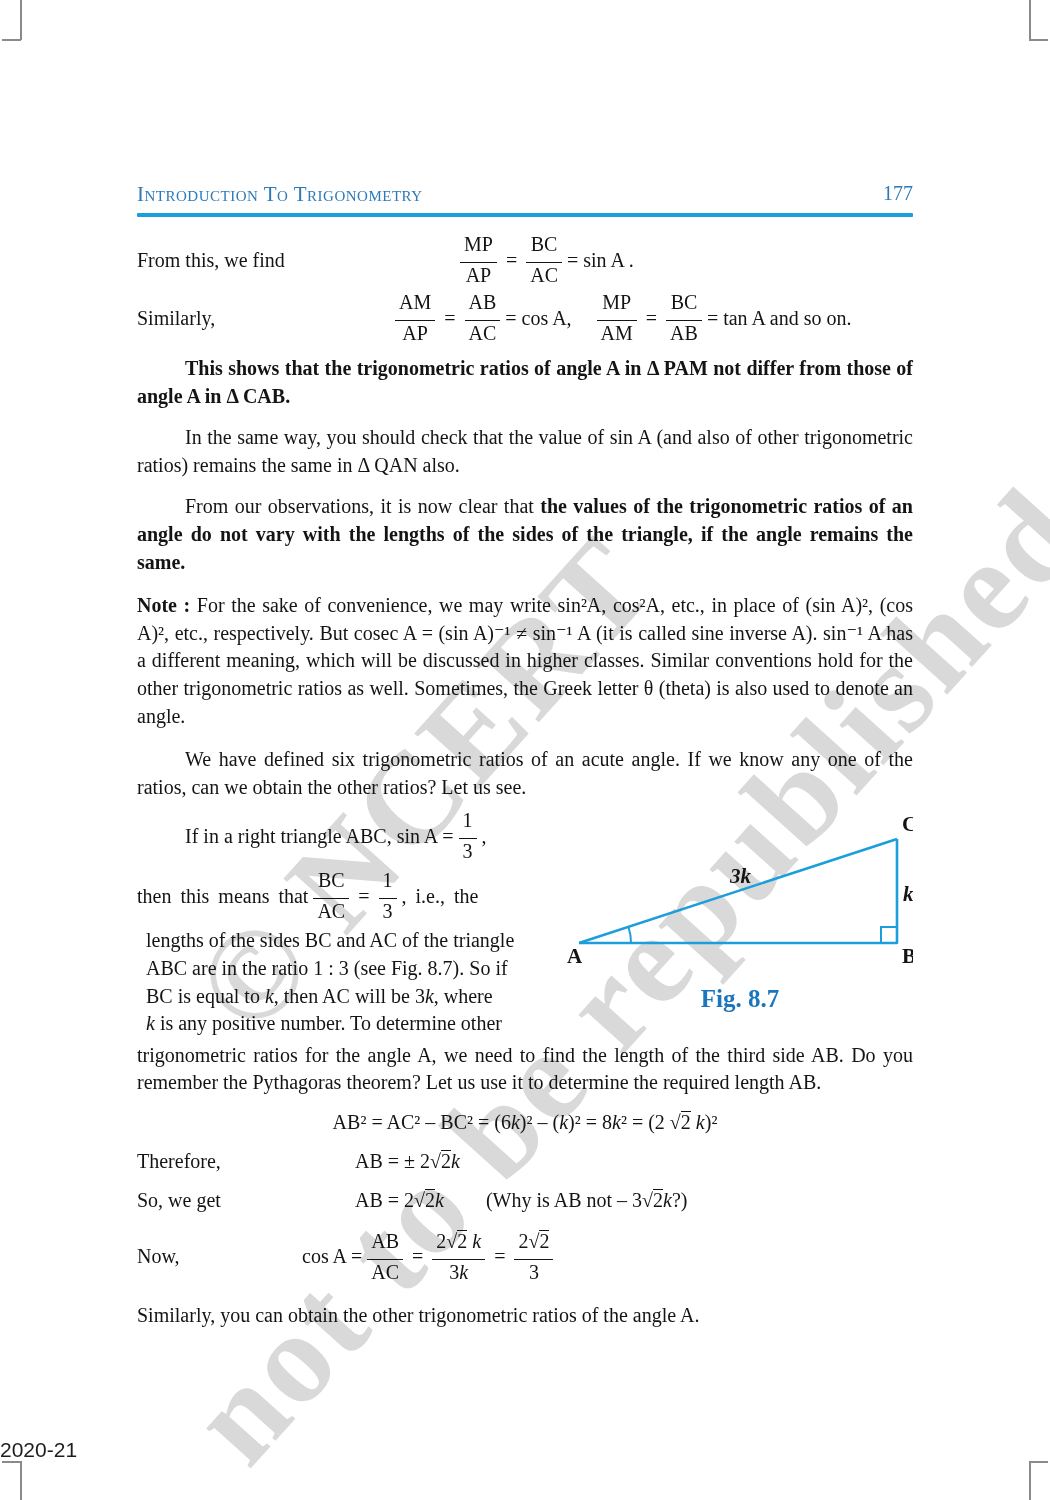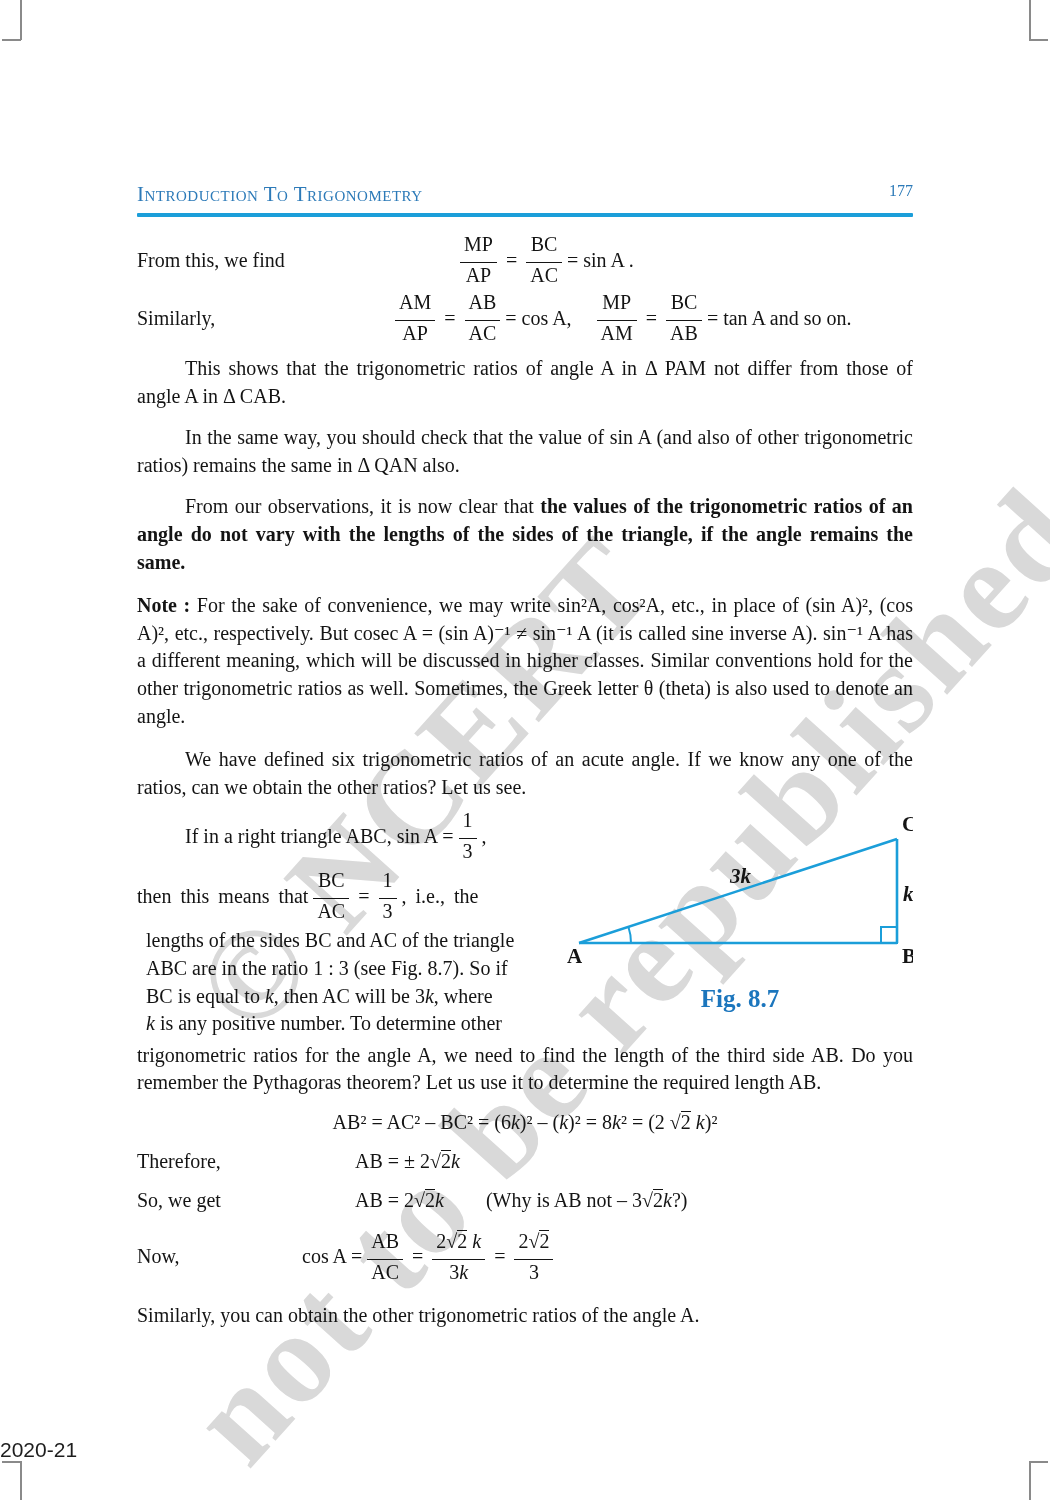--- a/index.html
+++ b/index.html
@@ -23,7 +23,7 @@
   .content { position:absolute; left:137px; top:182px; width:776px; z-index:1; }
   .hdr-row { display:flex; justify-content:space-between; align-items:flex-start; }
   .hdr-title { font-variant:small-caps; font-size:21px; letter-spacing:0.5px; color:#2c7ab8; }
-  .hdr-page { font-size:16px; color:#2c7ab8; }
+  .hdr-page { font-size:20px; color:#2c7ab8; }
   .hdr-rule { height:4px; background:#1b9ed9; margin-top:6px; border-radius:1px; }
 
   p.body { font-size:20px; line-height:1.38; text-align:justify; }

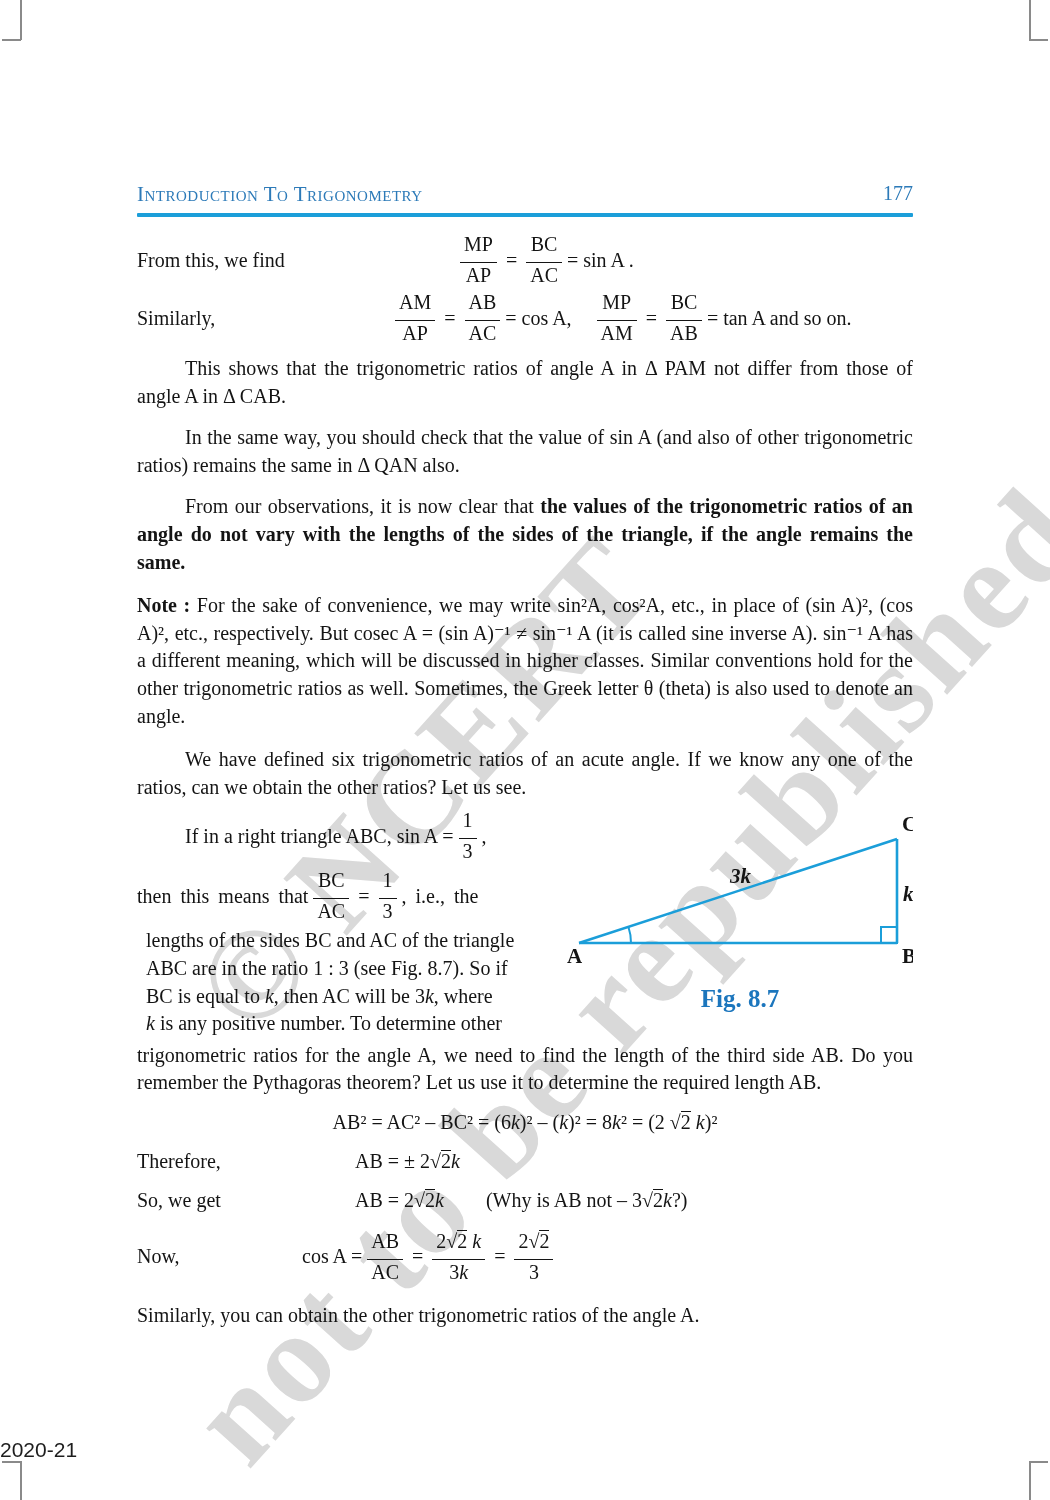--- a/index.html
+++ b/index.html
@@ -130,7 +130,7 @@
       </span>
     </div>
 
-    <p class="body indent" style="margin:10px 0;">This shows that the trigonometric ratios of angle A in Δ PAM not differ from those of angle A in Δ CAB.</p>
+    <p class="body indent" style="margin:10px 0;font-weight:bold;">This shows that the trigonometric ratios of angle A in Δ PAM not differ from those of angle A in Δ CAB.</p>
 
     <p class="body indent" style="margin:14px 0;">In the same way, you should check that the value of sin A (and also of other trigonometric ratios) remains the same in Δ QAN also.</p>
 

